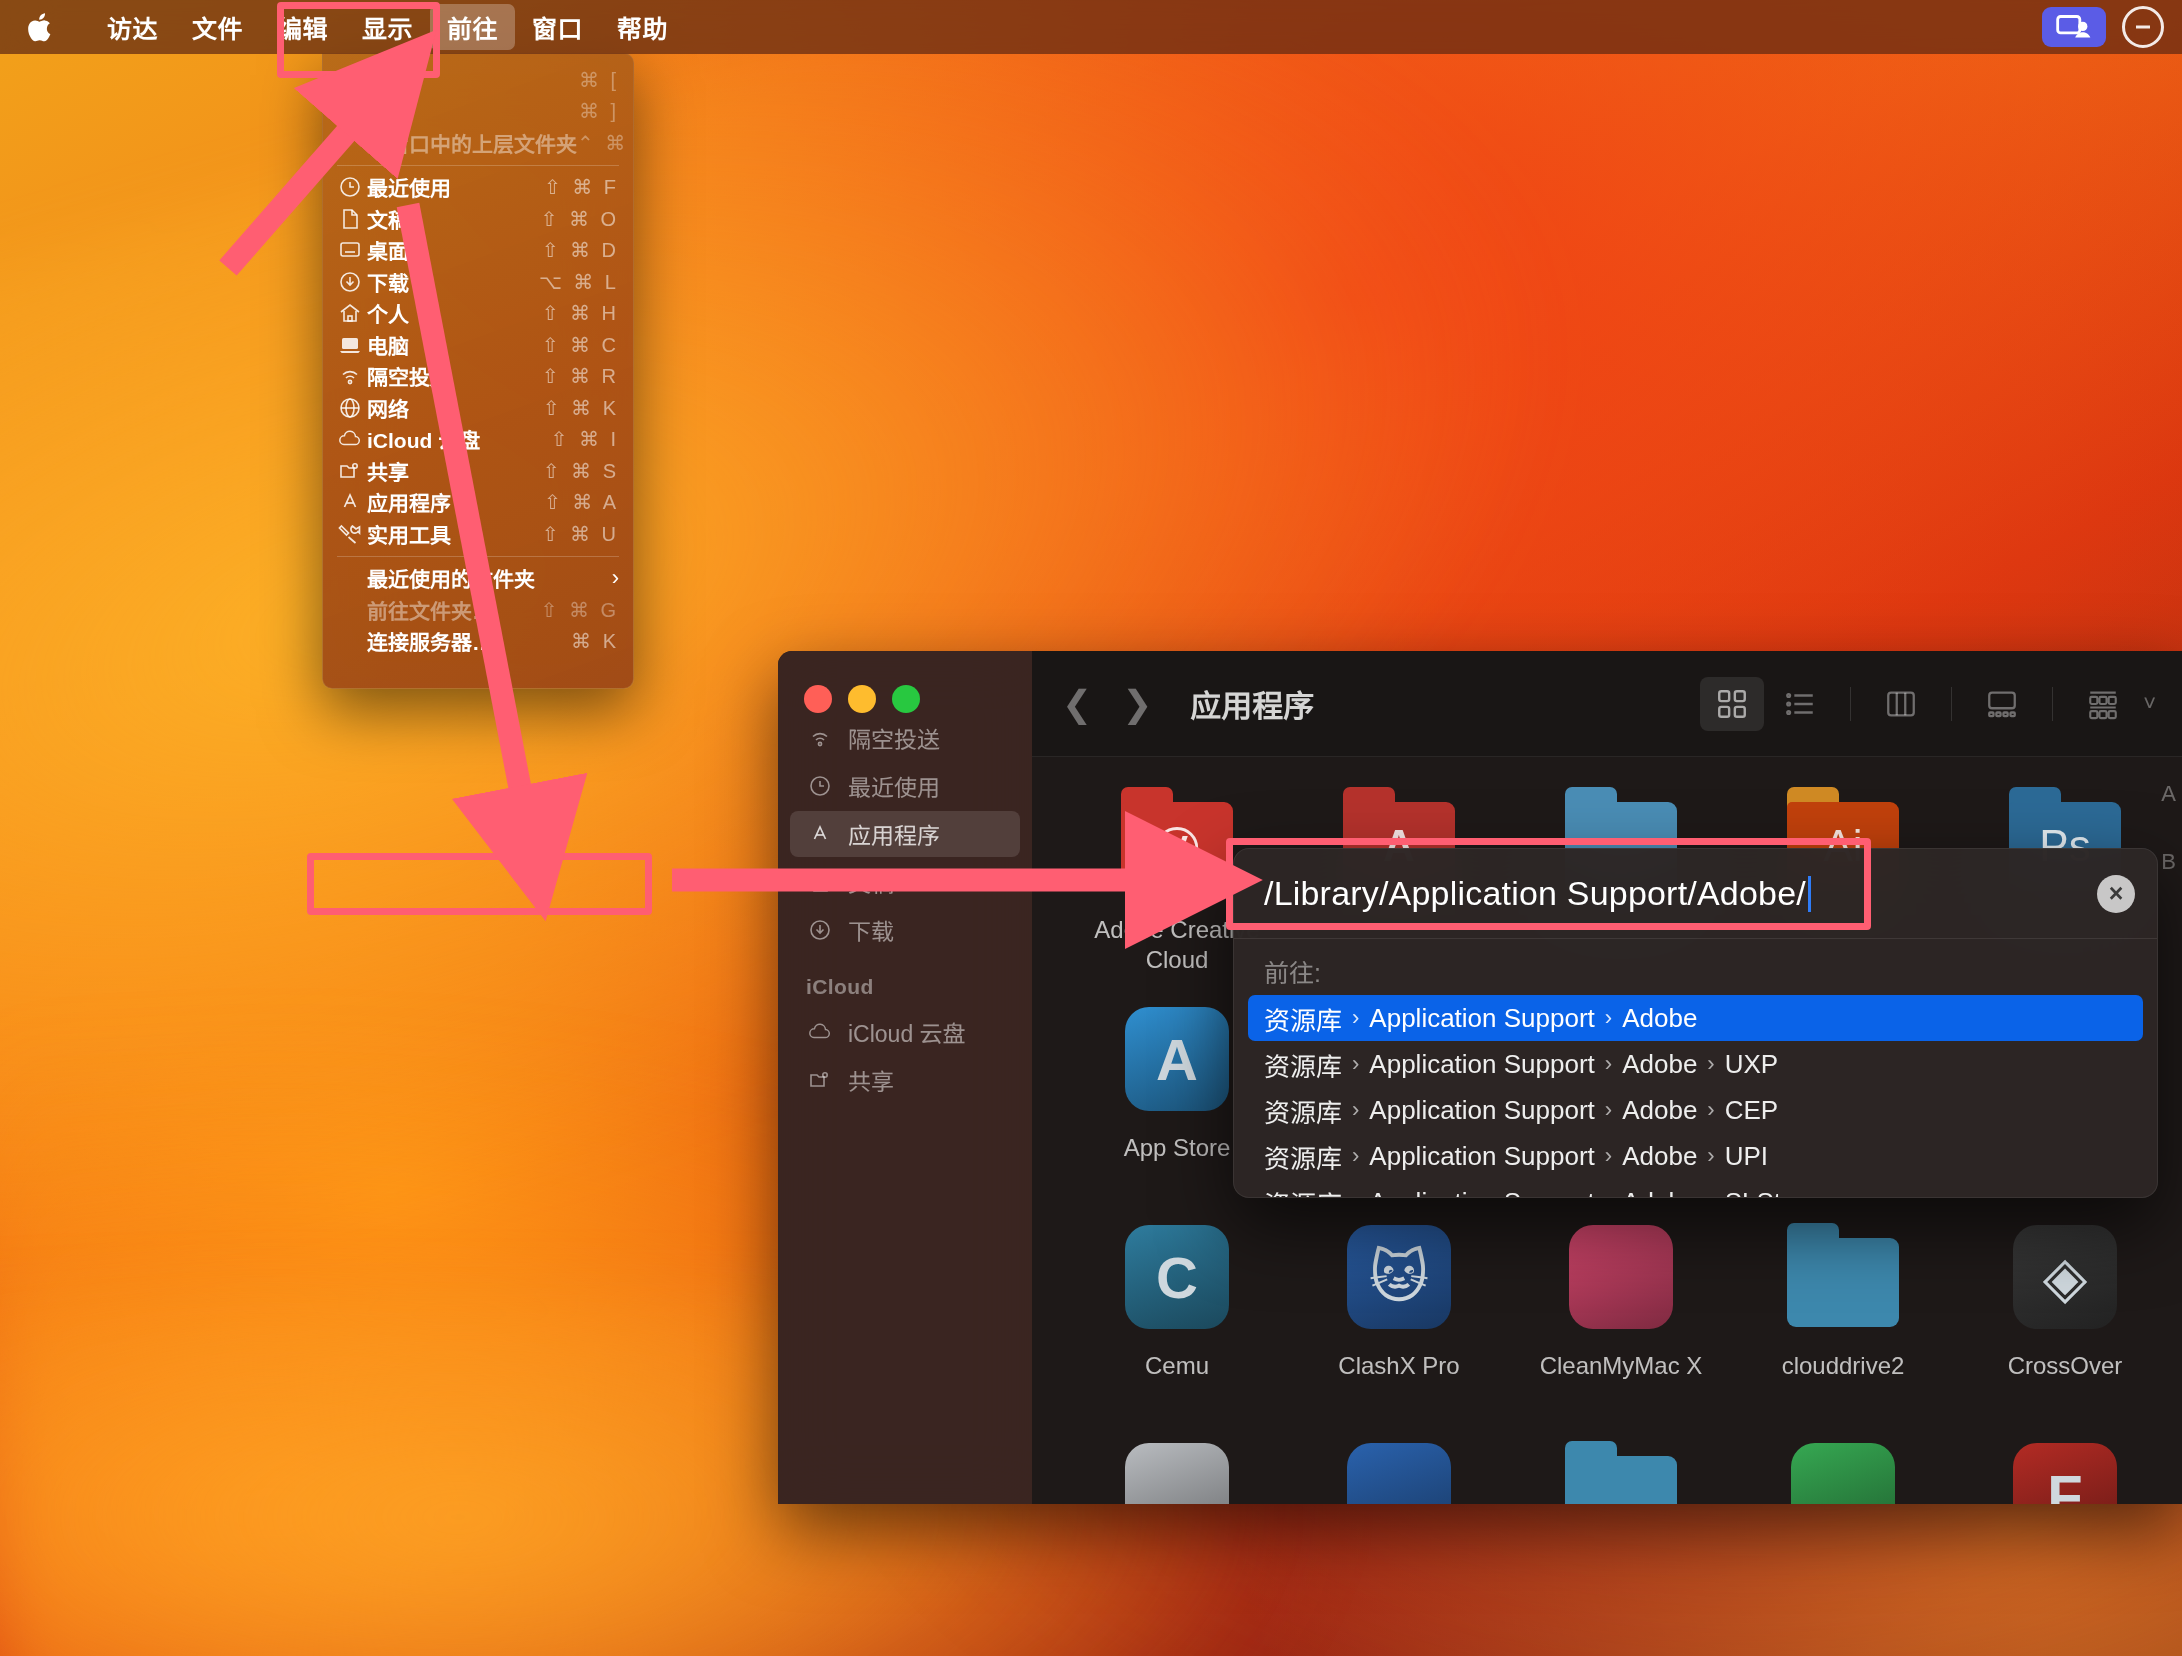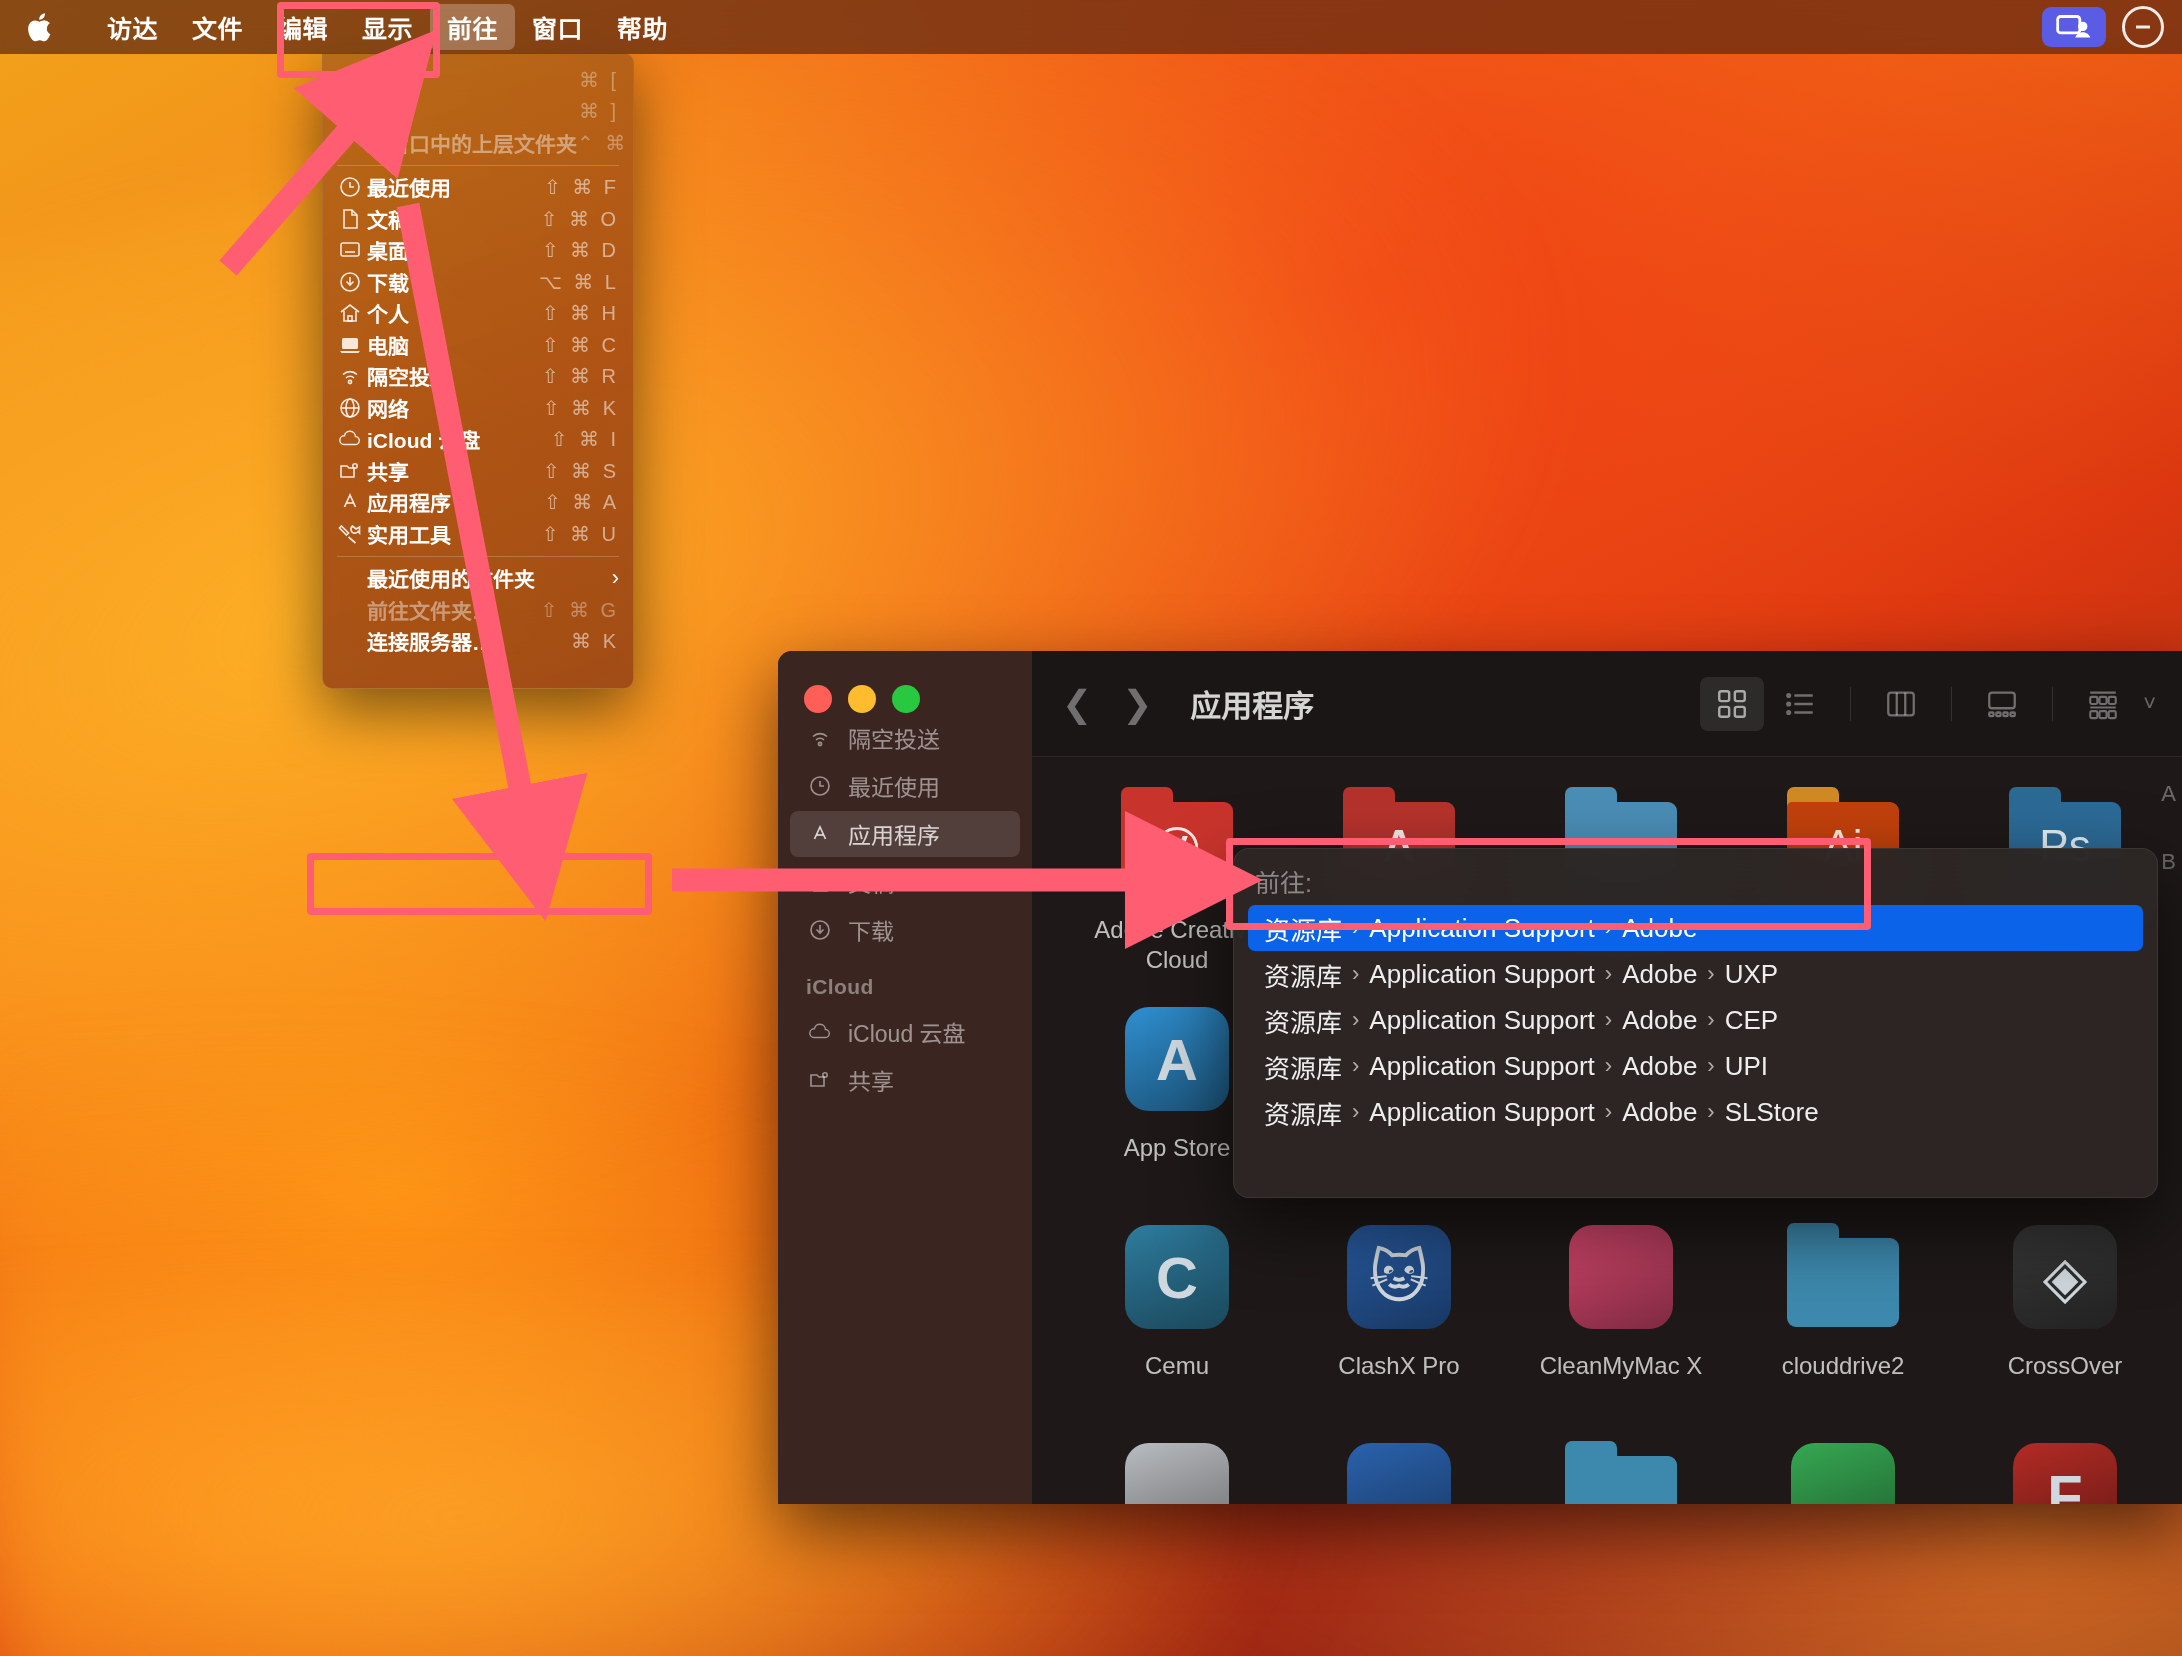--- a/index.html
+++ b/index.html
@@ -576,6 +576,12 @@
   </div>
 
   <div class="goto">
+    <div class="goto-field">
+      <div class="goto-text">
+        <span>/Library/Application Support/Adobe/</span><span class="caret"></span>
+      </div>
+      <div class="clear-btn">×</div>
+    </div>
     <div class="goto-label">前往:</div>
     <div id="sug-list">
         <div class="sug selected">

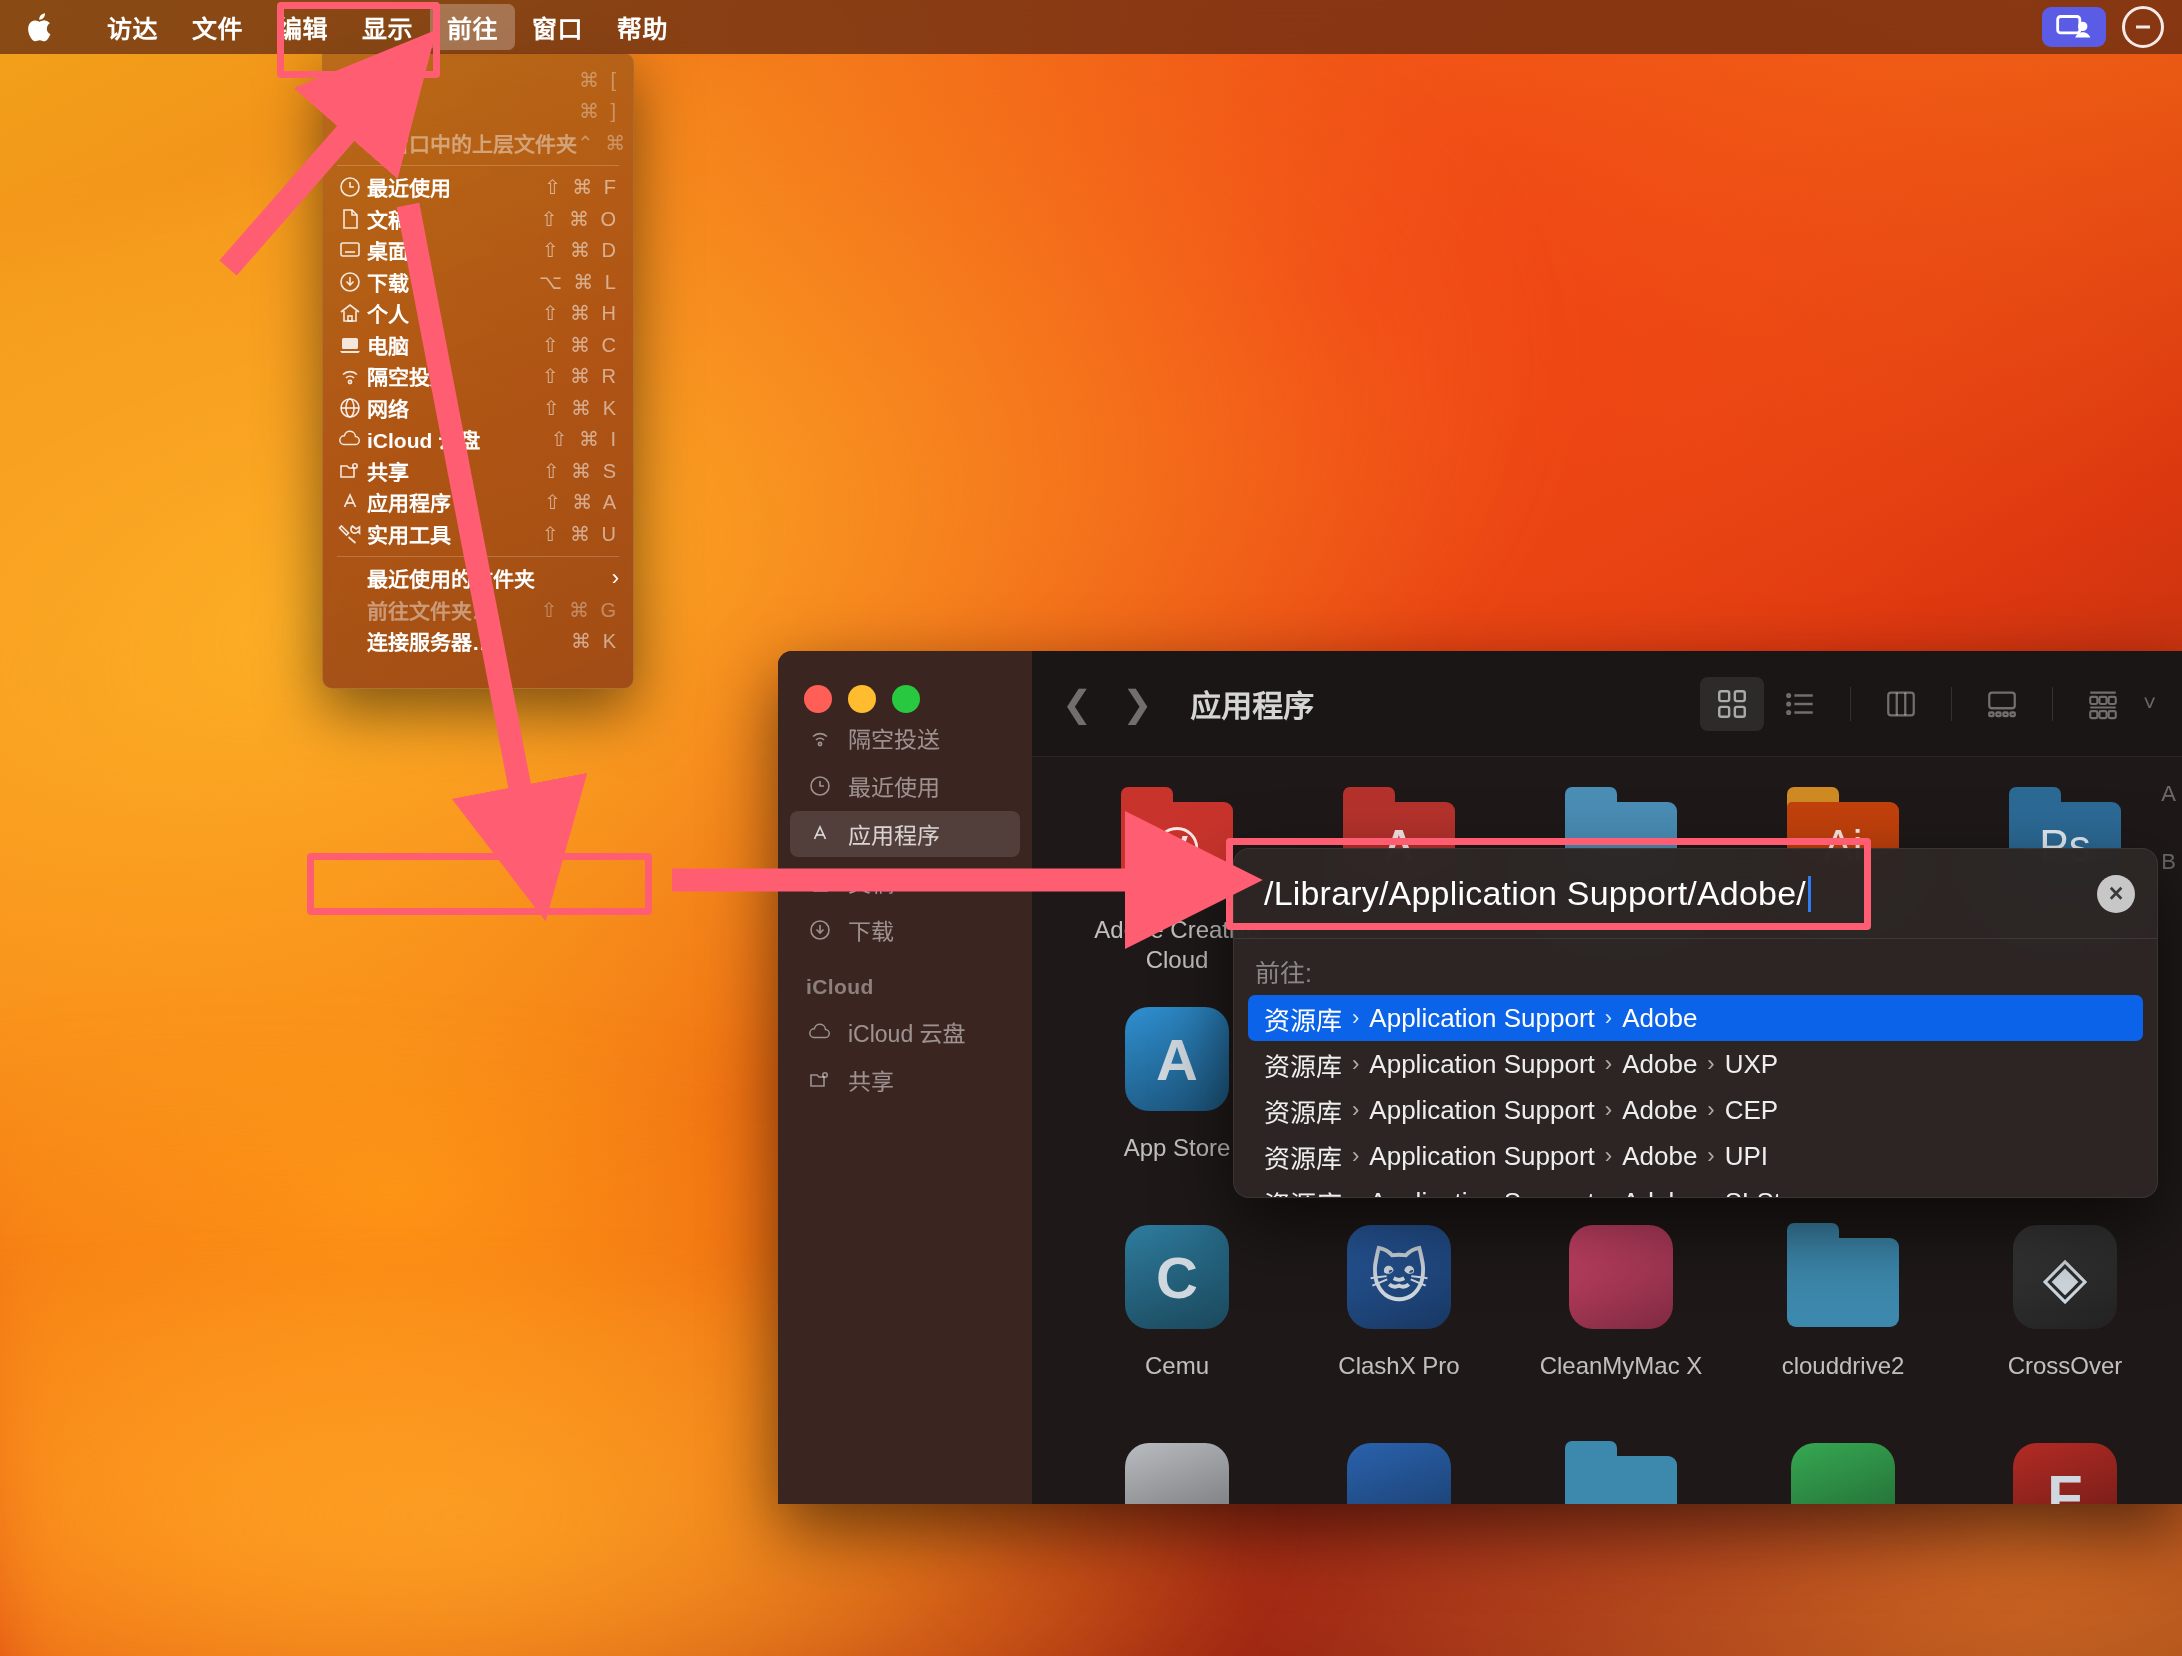--- a/index.html
+++ b/index.html
@@ -214,7 +214,7 @@
   }
   .goto-label {
     color: rgba(255,255,255,.45); font-size: 25px;
-    padding: 14px 0 6px 21px;
+    padding: 14px 0 6px 30px;
   }
   .sug {
     height: 46px; display: flex; align-items: center;

